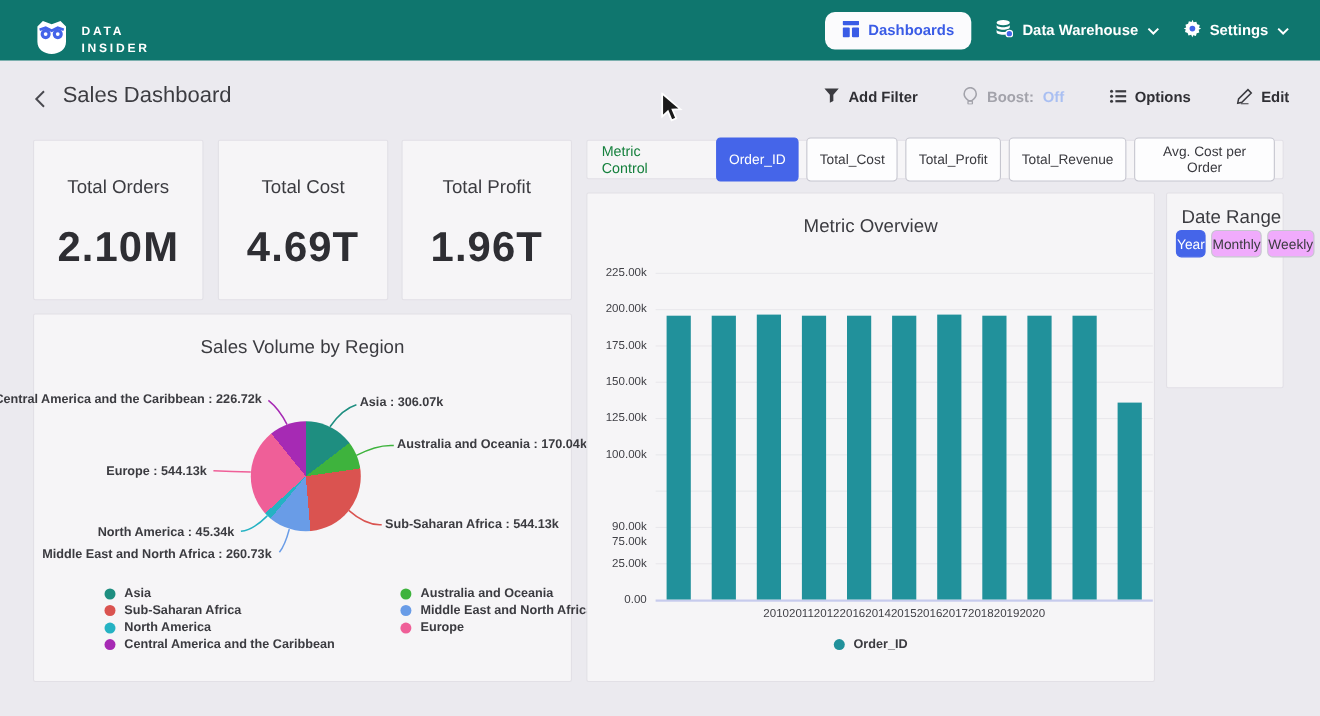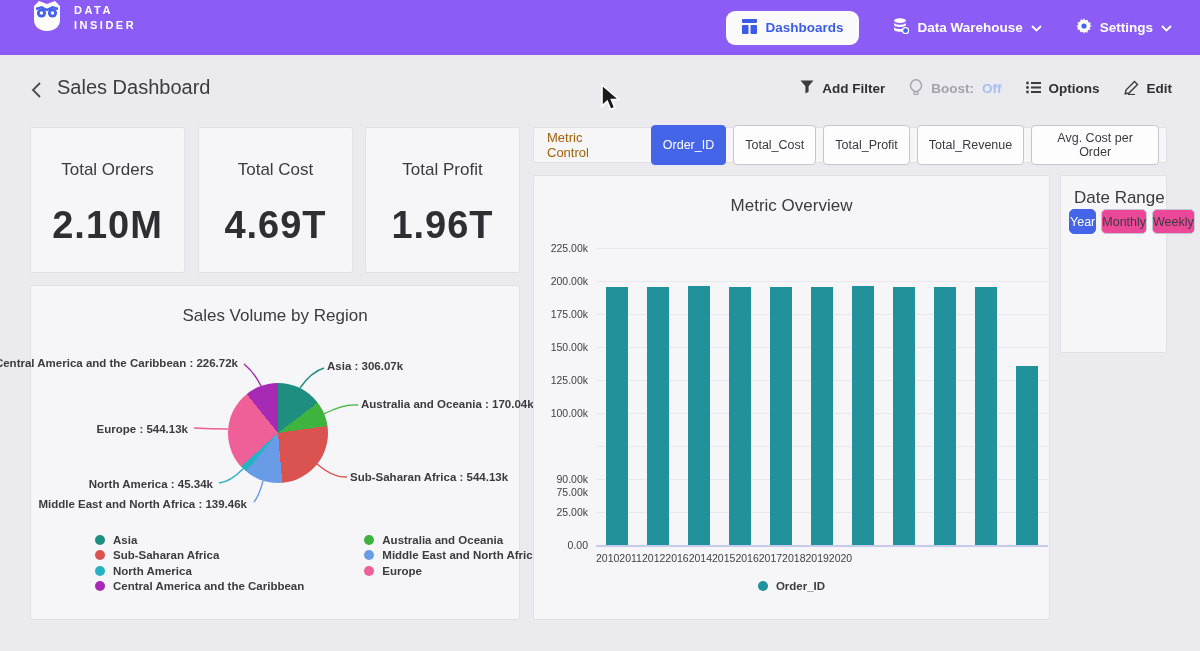--- a/index.html
+++ b/index.html
@@ -8,7 +8,7 @@
   #app { position:relative; width:1200px; height:651px; overflow:hidden; background:#ebeaef; }
 
   
-  .navbar { position:absolute; left:0; top:0; width:1200px; height:55px; background:#8b5cf6; display:flex; align-items:flex-start; }
+  .navbar { position:absolute; left:0; top:0; width:1200px; height:55px; background:#0f766e; display:flex; align-items:flex-end; }
   .brand { display:flex; align-items:center; gap:10px; margin-left:30px; }
   .brand-text { color:#fff; font-size:11px; font-weight:bold; letter-spacing:2.5px; line-height:1.35; }
   .nav-right { position:absolute; right:28px; top:0; height:55px; display:flex; align-items:center; gap:34px; }

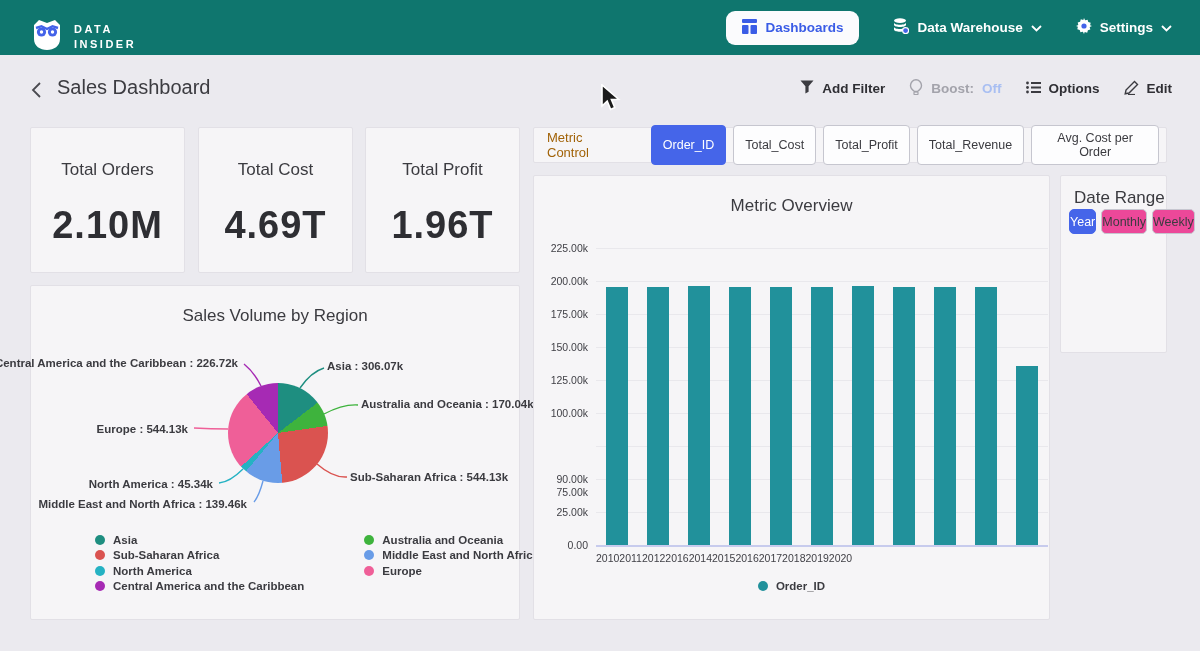--- a/index.html
+++ b/index.html
@@ -11,7 +11,7 @@
   .navbar { position:absolute; left:0; top:0; width:1200px; height:55px; background:#0f766e; display:flex; align-items:flex-end; }
   .brand { display:flex; align-items:center; gap:10px; margin-left:30px; }
   .brand-text { color:#fff; font-size:11px; font-weight:bold; letter-spacing:2.5px; line-height:1.35; }
-  .nav-right { position:absolute; right:28px; top:0; height:55px; display:flex; align-items:center; gap:34px; }
+  .nav-right { position:absolute; right:28px; top:0; height:55px; display:flex; align-items:center; gap:22px; }
   .pill { display:flex; align-items:center; gap:8px; background:#fbfbfd; color:#3a5ce6; font-size:13.5px; font-weight:bold;
           border:none; border-radius:9px; padding:8px 16px; cursor:pointer; }
   .nav-item { display:flex; align-items:center; gap:8px; color:#fff; font-size:13.5px; font-weight:bold; cursor:pointer; }

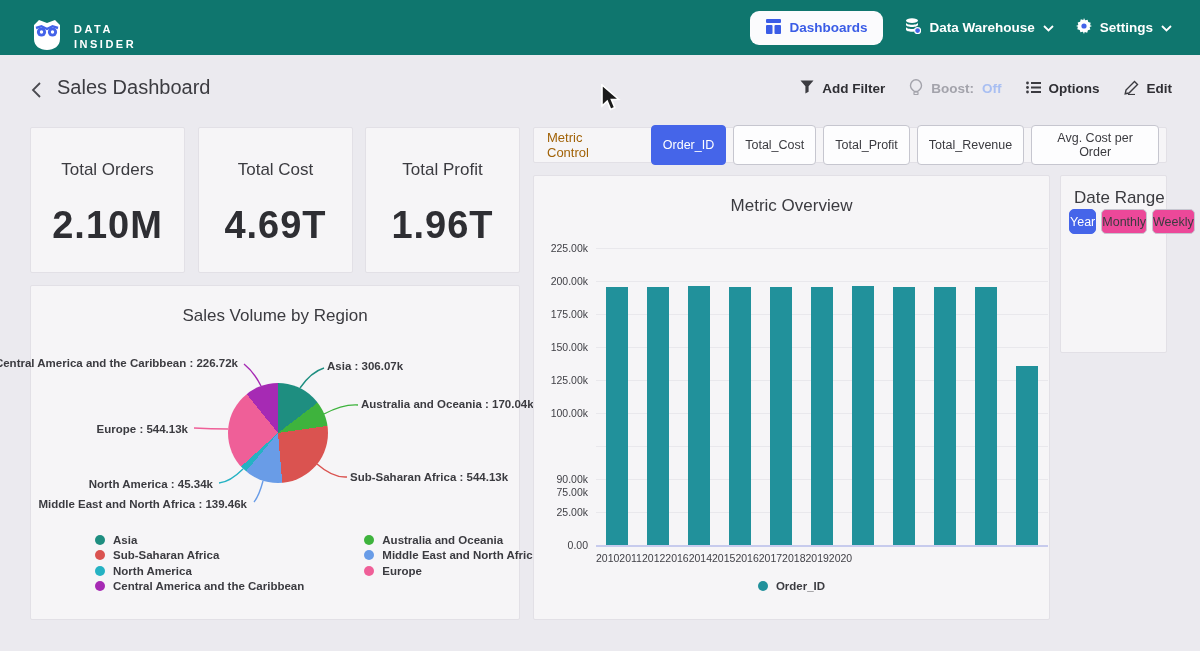--- a/index.html
+++ b/index.html
@@ -20,7 +20,7 @@
   .page-header { position:absolute; left:0; top:55px; width:1200px; height:72px; }
   .back-btn { position:absolute; left:26px; top:24px; width:22px; height:22px; cursor:pointer; }
   .page-title { position:absolute; left:57px; top:21px; font-size:20px; color:#3c3c41; font-weight:normal; }
-  .header-actions { position:absolute; right:28px; top:24px; display:flex; align-items:center; gap:24px; }
+  .header-actions { position:absolute; right:28px; top:24px; display:flex; align-items:center; gap:41px; }
   .h-action { display:flex; align-items:center; gap:8px; font-size:13.5px; color:#2f2f34; font-weight:bold; cursor:pointer; }
   .h-action.muted { color:#a3a3ab; cursor:default; }
   .boost-off { color:#a9bff2; }

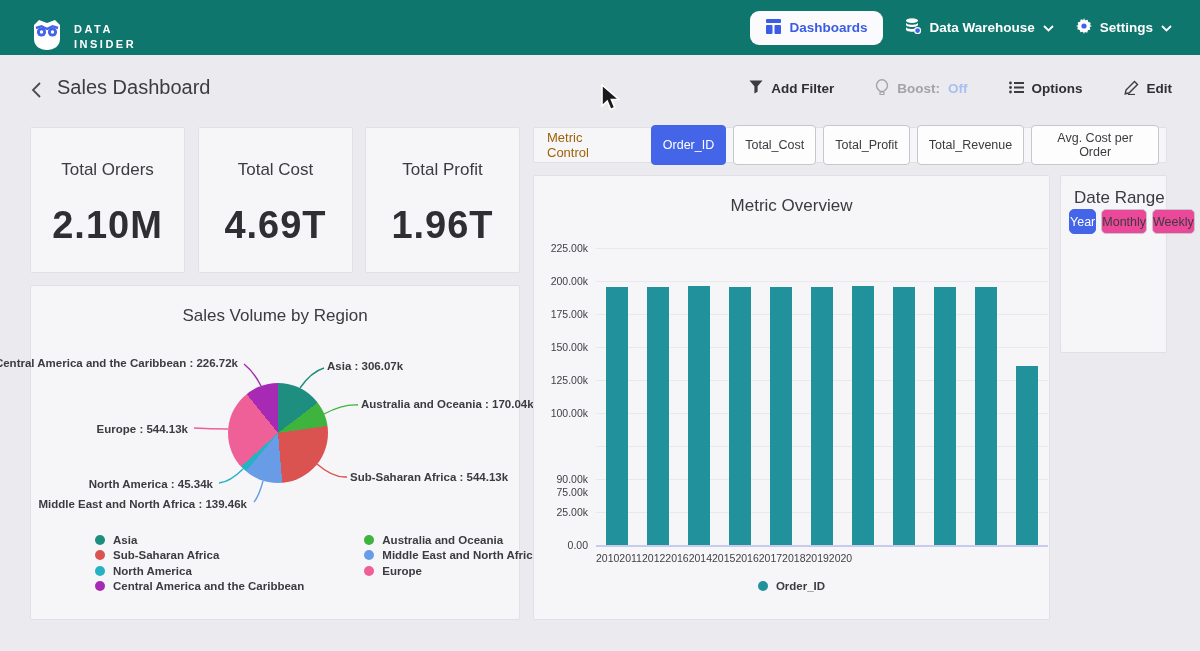--- a/index.html
+++ b/index.html
@@ -33,7 +33,7 @@
 
   
   .metric-bar { left:533px; top:127px; width:634px; height:36px; display:flex; align-items:center; }
-  .metric-label { font-size:13px; color:#a16207; margin:0 24px 0 13px; }
+  .metric-label { font-size:13px; color:#15803d; margin:0 24px 0 13px; }
   .chip { font-size:12.5px; color:#3b3b40; background:#fdfdfe; border:1px solid #c6c6cf; border-radius:4px;
           padding:5px 11px; margin-right:7px; cursor:pointer; font-family:inherit; }
   .chip.sel { background:#4565e9; border-color:#4565e9; color:#fff; }

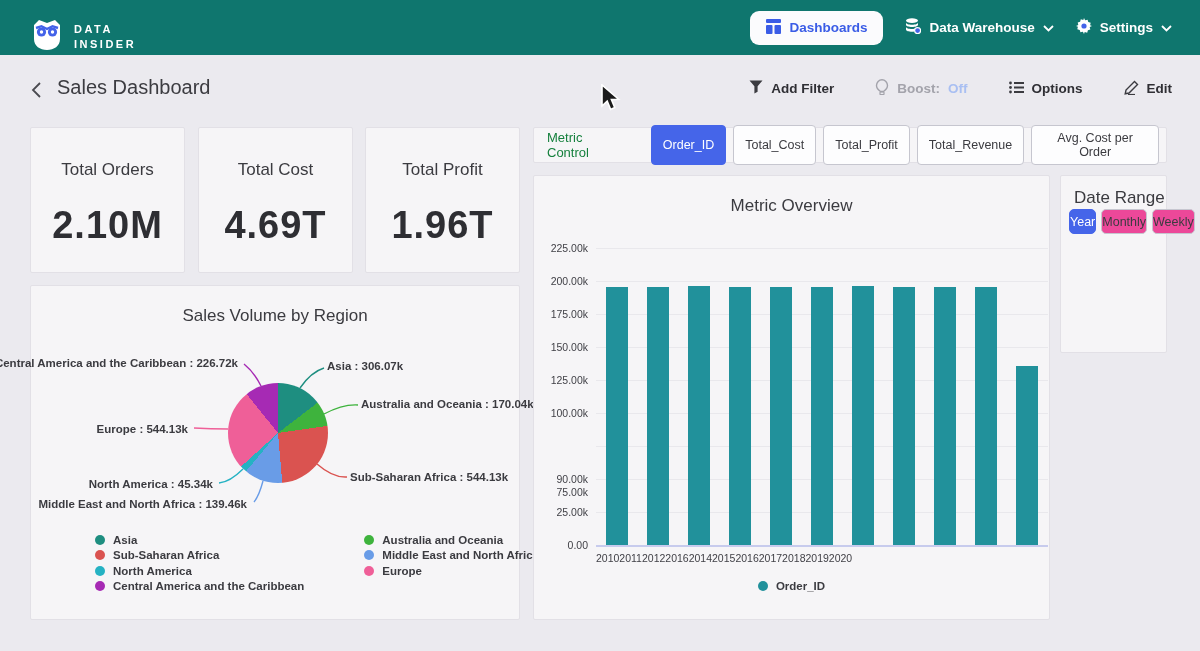--- a/index.html
+++ b/index.html
@@ -65,7 +65,7 @@
   .date-panel { left:1060px; top:175px; width:107px; height:178px; }
   .date-label { position:absolute; left:13px; top:12px; font-size:17px; color:#3b3b40; }
   .date-btns { position:absolute; left:8px; top:33px; width:91px; display:flex; flex-direction:row; gap:5px; }
-  .dbtn { font-size:12.5px; color:#3b3b40; background:#ec4899; border:1px solid #c6c6cf; border-radius:5px;
+  .dbtn { font-size:12.5px; color:#3b3b40; background:#f0abfc; border:1px solid #c6c6cf; border-radius:5px;
           height:25px; cursor:pointer; font-family:inherit; }
   .dbtn.sel { background:#4565e9; border-color:#4565e9; color:#fff; }
 

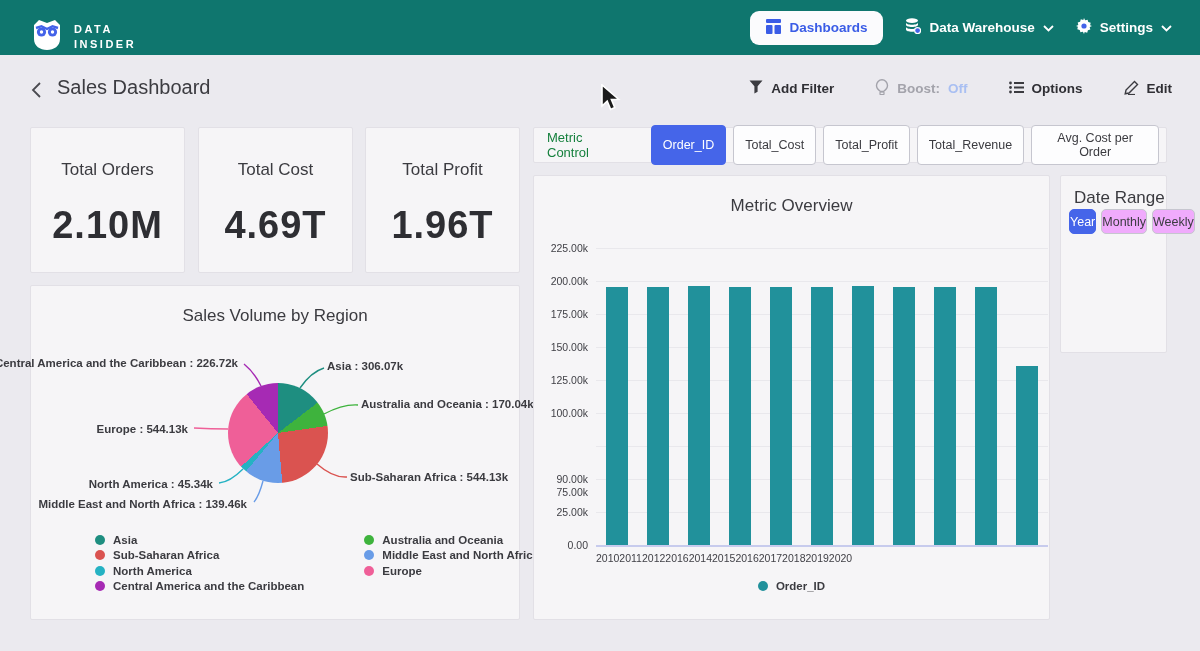--- a/index.html
+++ b/index.html
@@ -228,7 +228,7 @@
     <div class="pie-lbl" style="left:296px; top:74px">Asia : 306.07k</div>
     <div class="pie-lbl" style="left:330px; top:112px">Australia and Oceania : 170.04k</div>
     <div class="pie-lbl" style="left:319px; top:185px">Sub-Saharan Africa : 544.13k</div>
-    <div class="pie-lbl" style="right:272px; top:212px">Middle East and North Africa : 139.46k</div>
+    <div class="pie-lbl" style="right:272px; top:212px">Middle East and North Africa : 260.73k</div>
     <div class="pie-lbl" style="right:306px; top:192px">North America : 45.34k</div>
     <div class="pie-lbl" style="right:331px; top:137px">Europe : 544.13k</div>
     <div class="pie-lbl" style="right:281px; top:71px">Central America and the Caribbean : 226.72k</div>

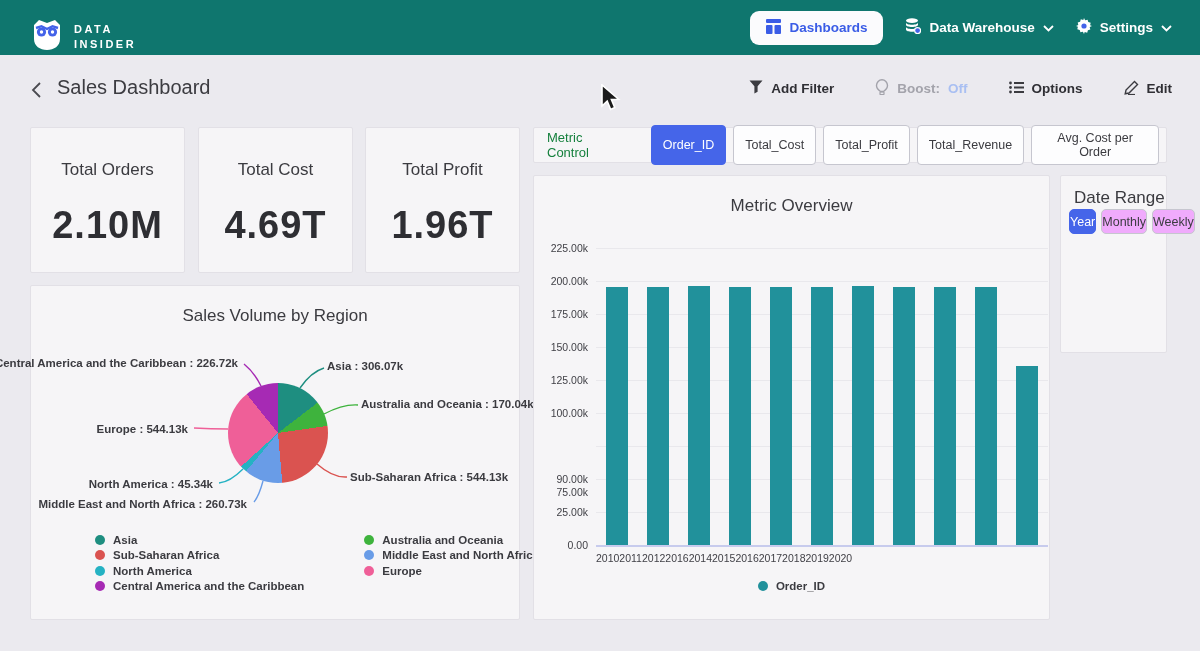--- a/index.html
+++ b/index.html
@@ -56,7 +56,7 @@
   .ytick { position:absolute; left:4px; width:50px; text-align:right; font-size:10.5px; color:#3f3f45; }
   .bars { position:absolute; left:0; bottom:0; width:100%; height:100%; display:flex; align-items:flex-end; justify-content:space-around; }
   .bar { width:22px; background:#21919b; cursor:pointer; }
-  .xlabels { position:absolute; left:62px; top:376px; width:452px; display:flex; justify-content:flex-start; }
+  .xlabels { position:absolute; left:62px; top:376px; width:452px; display:flex; justify-content:center; }
   .xlabels span { font-size:10.5px; color:#3f3f45; }
   .bar-legend { position:absolute; left:0; top:404px; width:100%; display:flex; justify-content:center; align-items:center; gap:8px;
                 font-size:11.5px; font-weight:bold; color:#3b3b40; }

